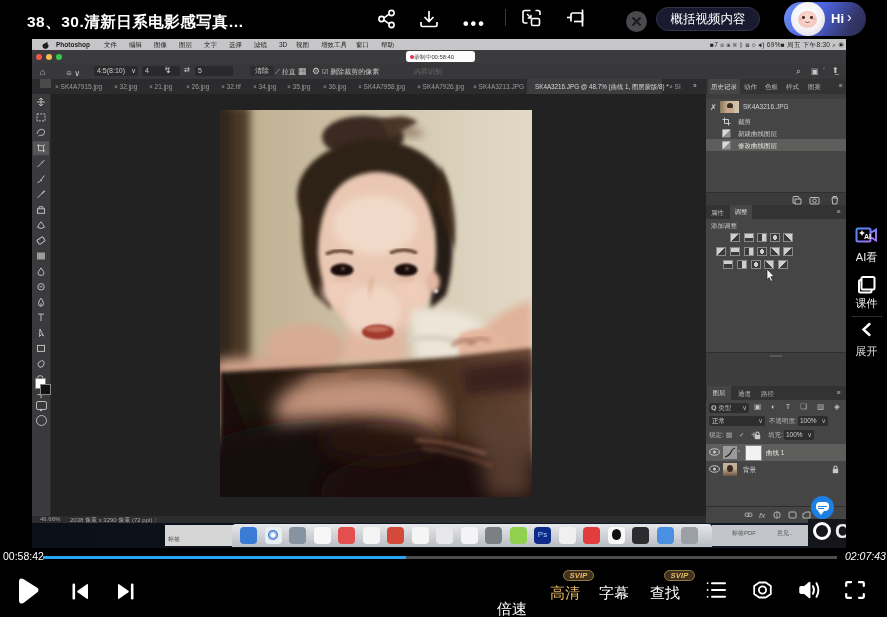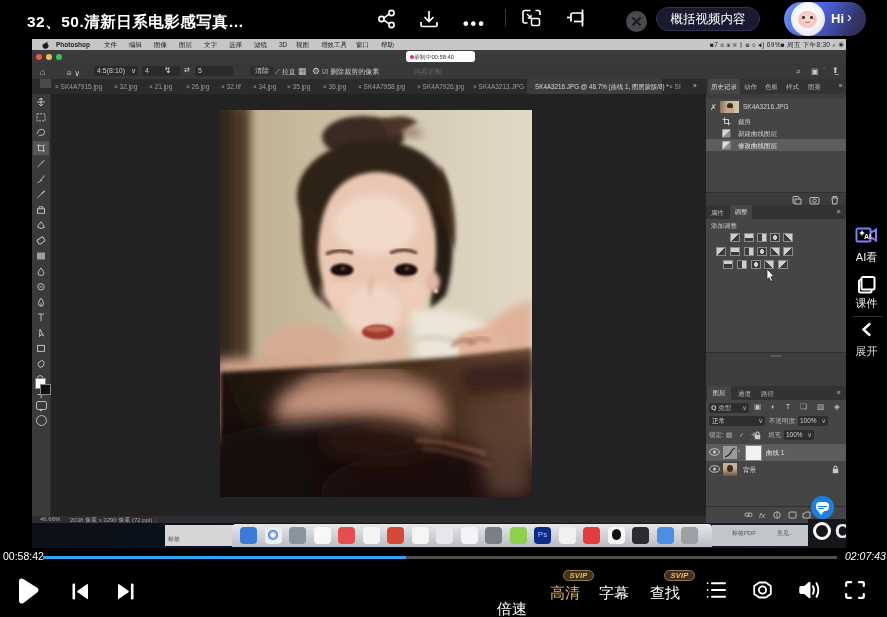--- a/index.html
+++ b/index.html
@@ -11,7 +11,7 @@
 <body>
 
 <div class="abs" style="left:0;top:0;width:887px;height:39px;background:#000;">
-  <div class="abs" style="left:27px;top:12px;font-size:15.5px;font-weight:bold;color:#fff;letter-spacing:0.5px;">32、50.清新日系电影感写真…</div>
+  <div class="abs" style="left:27px;top:12px;font-size:15.5px;font-weight:bold;color:#fff;letter-spacing:0.5px;">38、30.清新日系电影感写真…</div>
 
   <svg class="abs" style="left:377px;top:9px;" width="20" height="20" viewBox="0 0 20 20" fill="none" stroke="#fff" stroke-width="1.6">
     <circle cx="14.5" cy="4" r="2.6"></circle>

